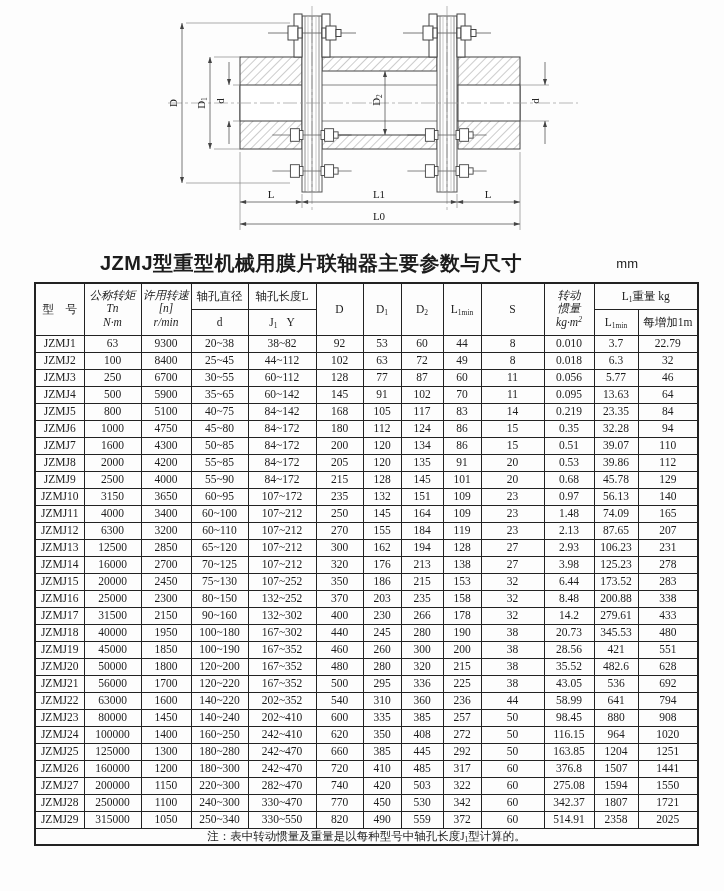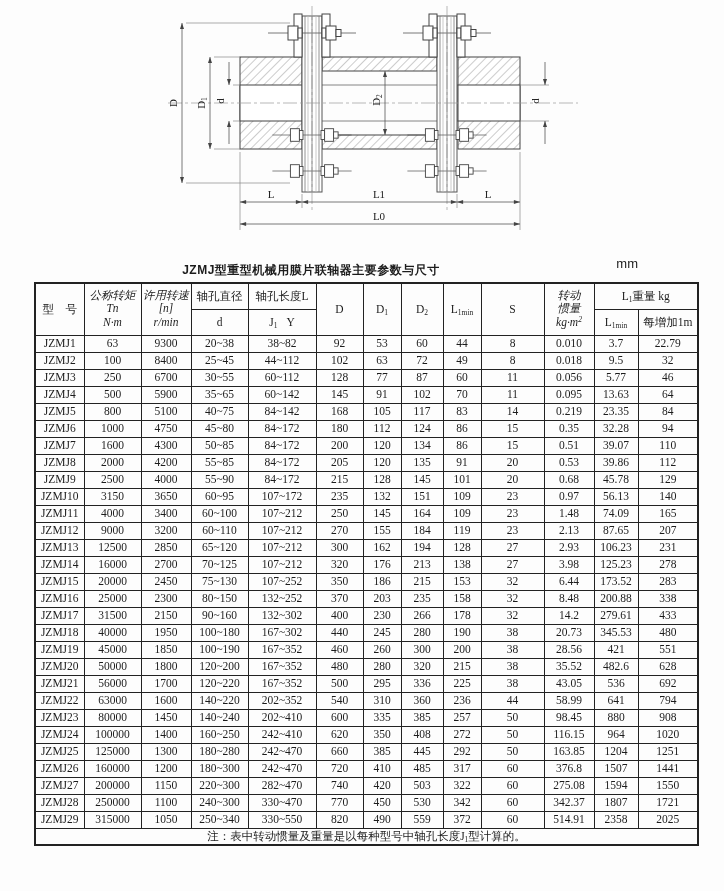--- a/index.html
+++ b/index.html
@@ -20,10 +20,10 @@
   
   .title-row { position:relative; height:32px; }
   .title {
-    position:absolute; left:0; right:110px; top:16px;
+    position:absolute; left:0; right:110px; top:4px;
     text-align:center;
     font-family:"Liberation Sans","DejaVu Sans",sans-serif;
-    font-weight:bold; font-size:12px; letter-spacing:0.5px;padding-left:8px;
+    font-weight:bold; font-size:20px; letter-spacing:0.5px;padding-left:8px;
   }
   .unit {
     position:absolute; right:86px; top:10px;

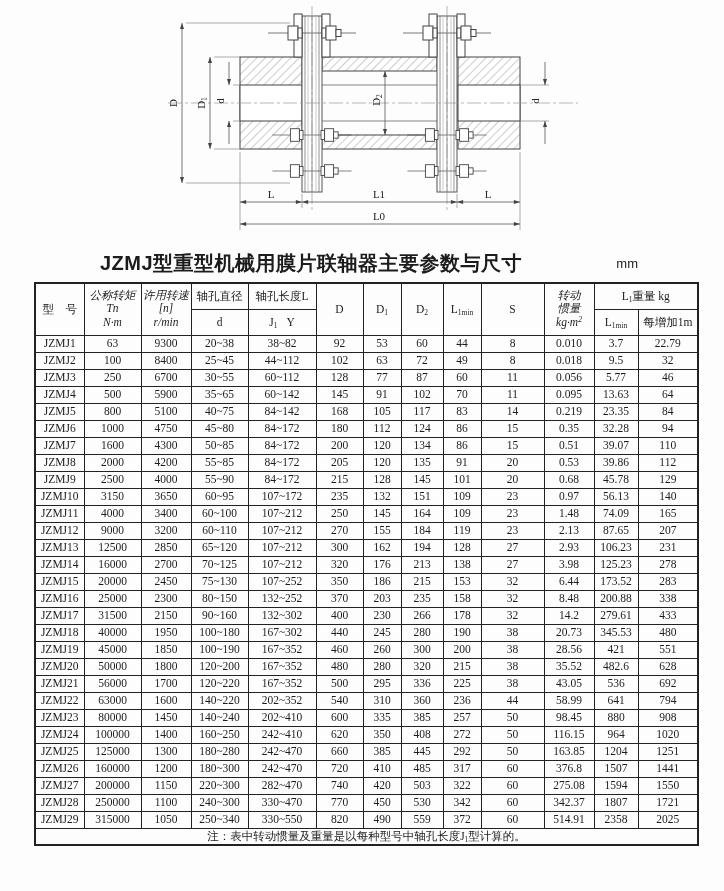--- a/index.html
+++ b/index.html
@@ -291,7 +291,7 @@
           <td>49</td>
           <td>8</td>
           <td>0.018</td>
-          <td>9.5</td>
+          <td>6.3</td>
           <td>32</td>
         </tr>
         <tr>

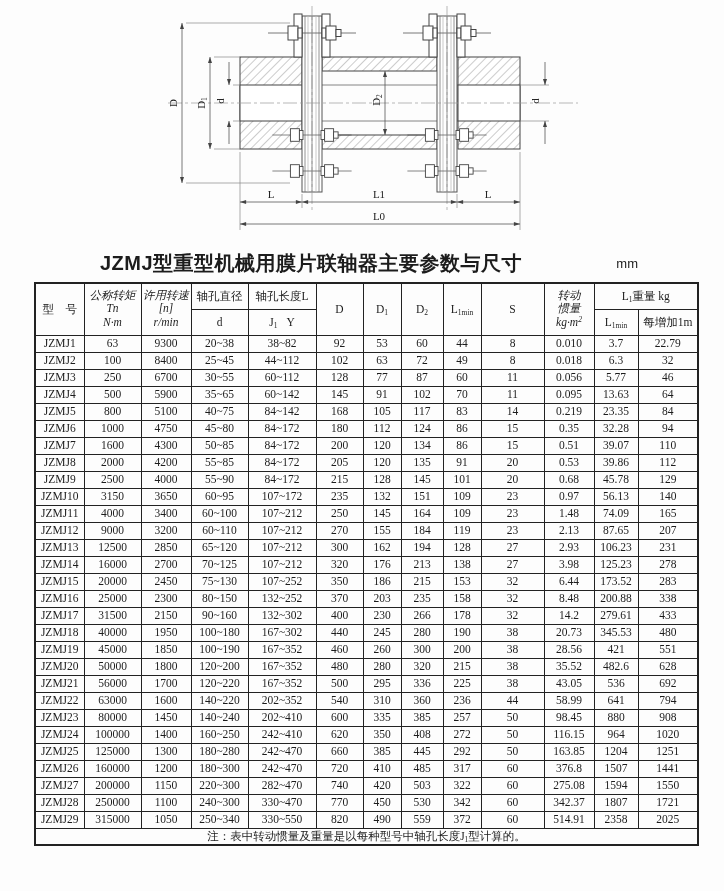--- a/index.html
+++ b/index.html
@@ -431,7 +431,7 @@
         </tr>
         <tr>
           <td>JZMJ12</td>
-          <td>9000</td>
+          <td>6300</td>
           <td>3200</td>
           <td>60~110</td>
           <td>107~212</td>

